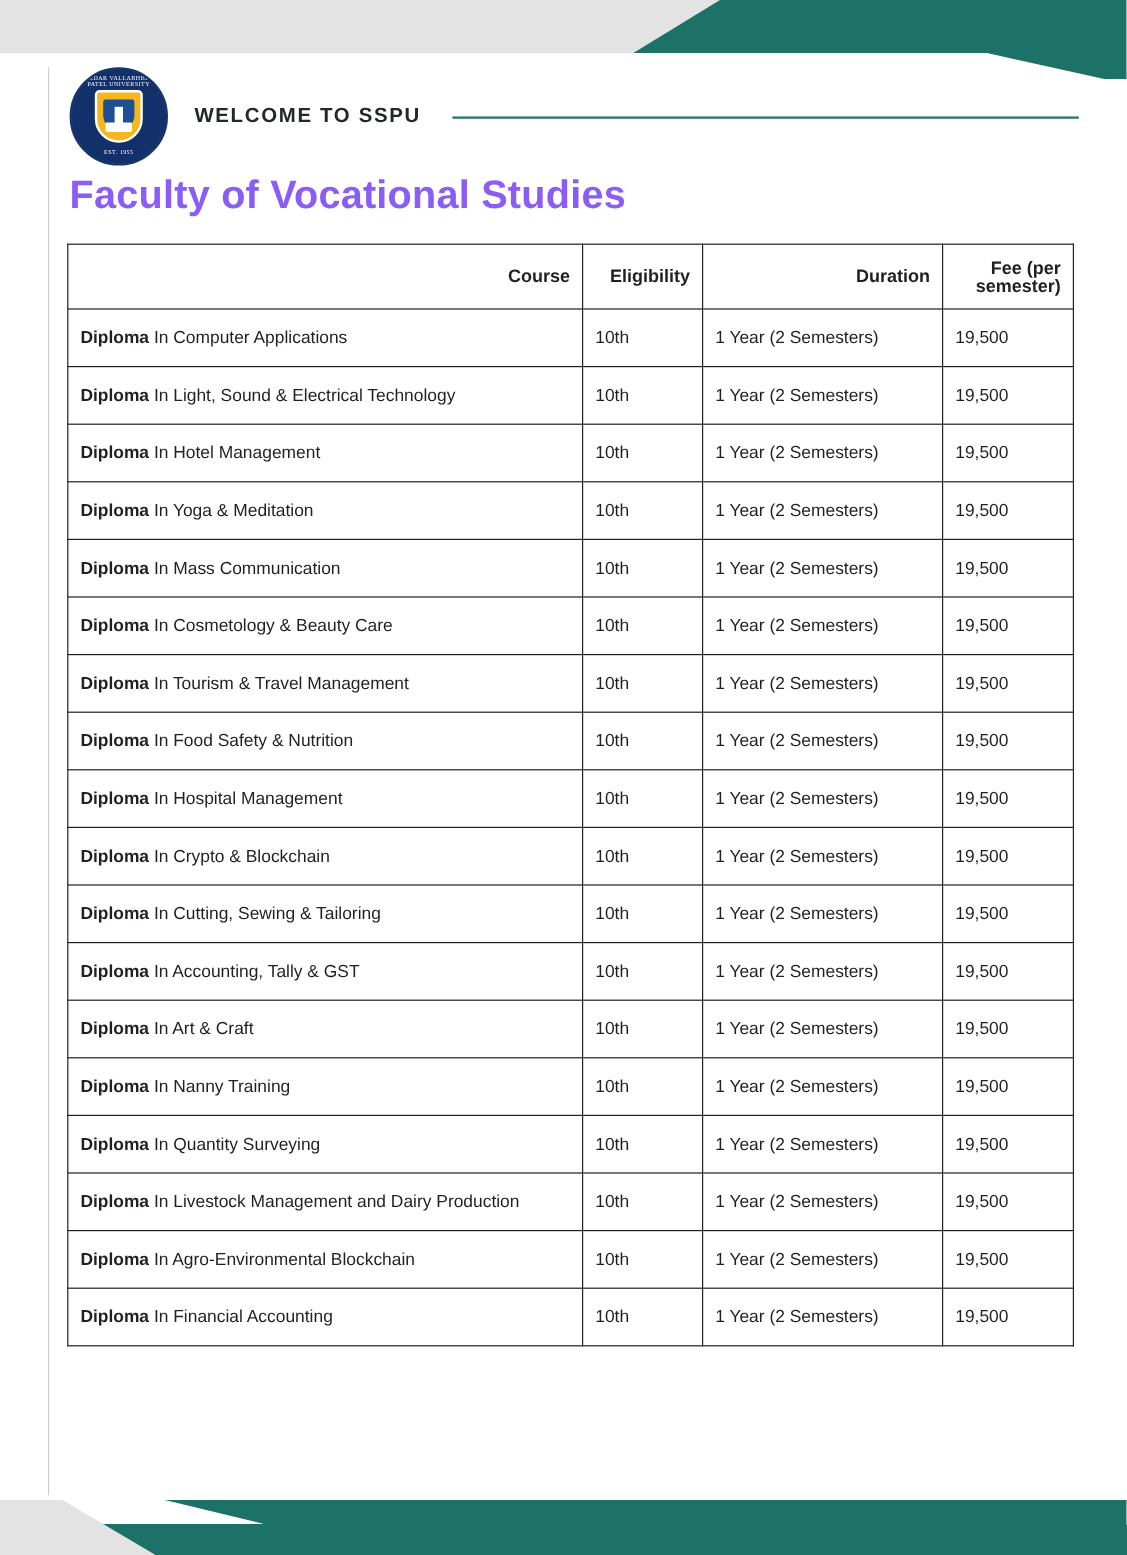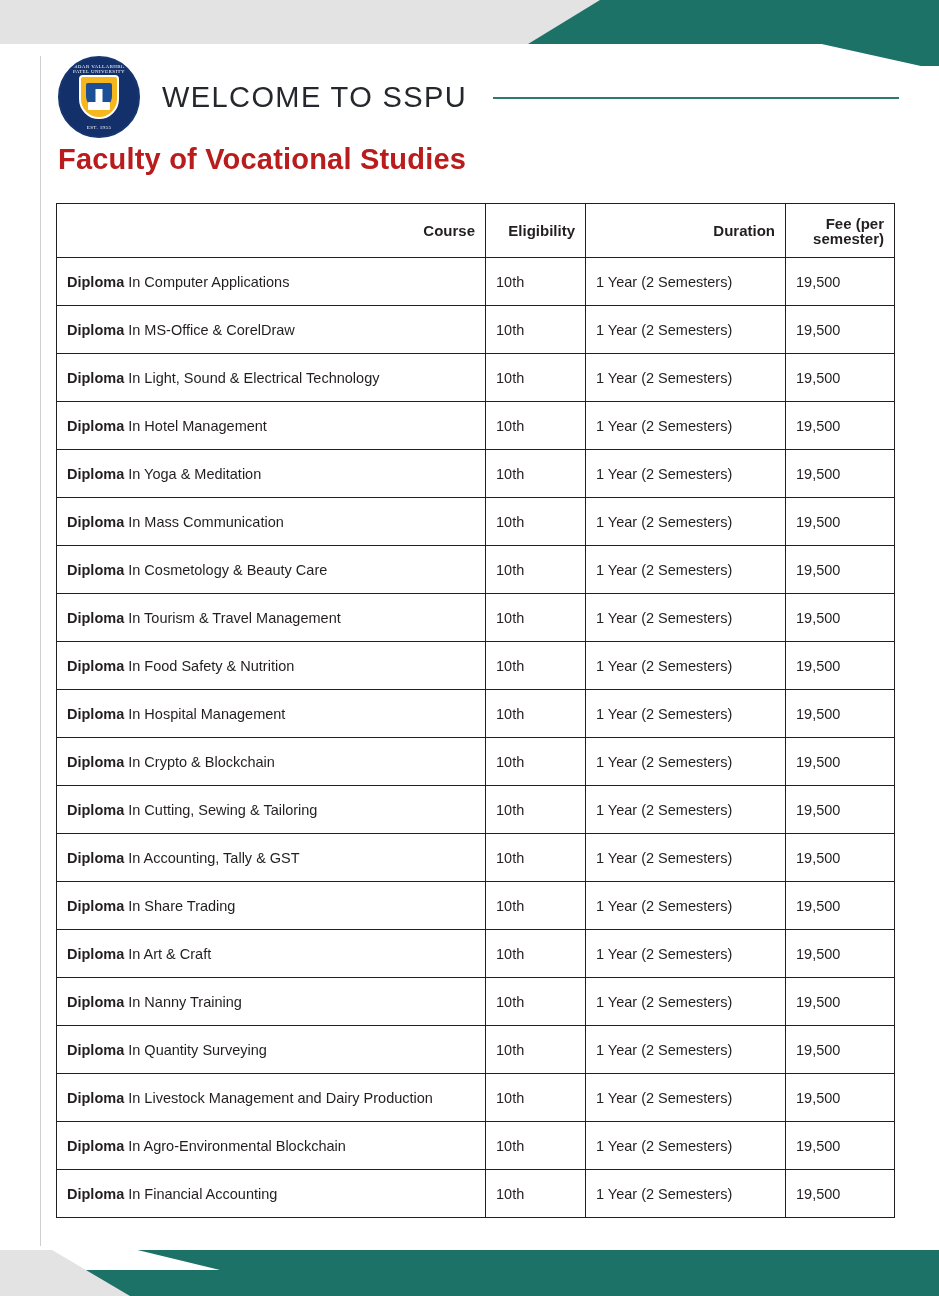--- a/index.html
+++ b/index.html
@@ -167,8 +167,8 @@
 
   .welcome {
     margin-left: 22px;
-    font-size: 29px;
-    font-weight: normal;
+    font-size: 17px;
+    font-weight: bold;
     letter-spacing: 1.4px;
     color: #24272b;
     white-space: nowrap;

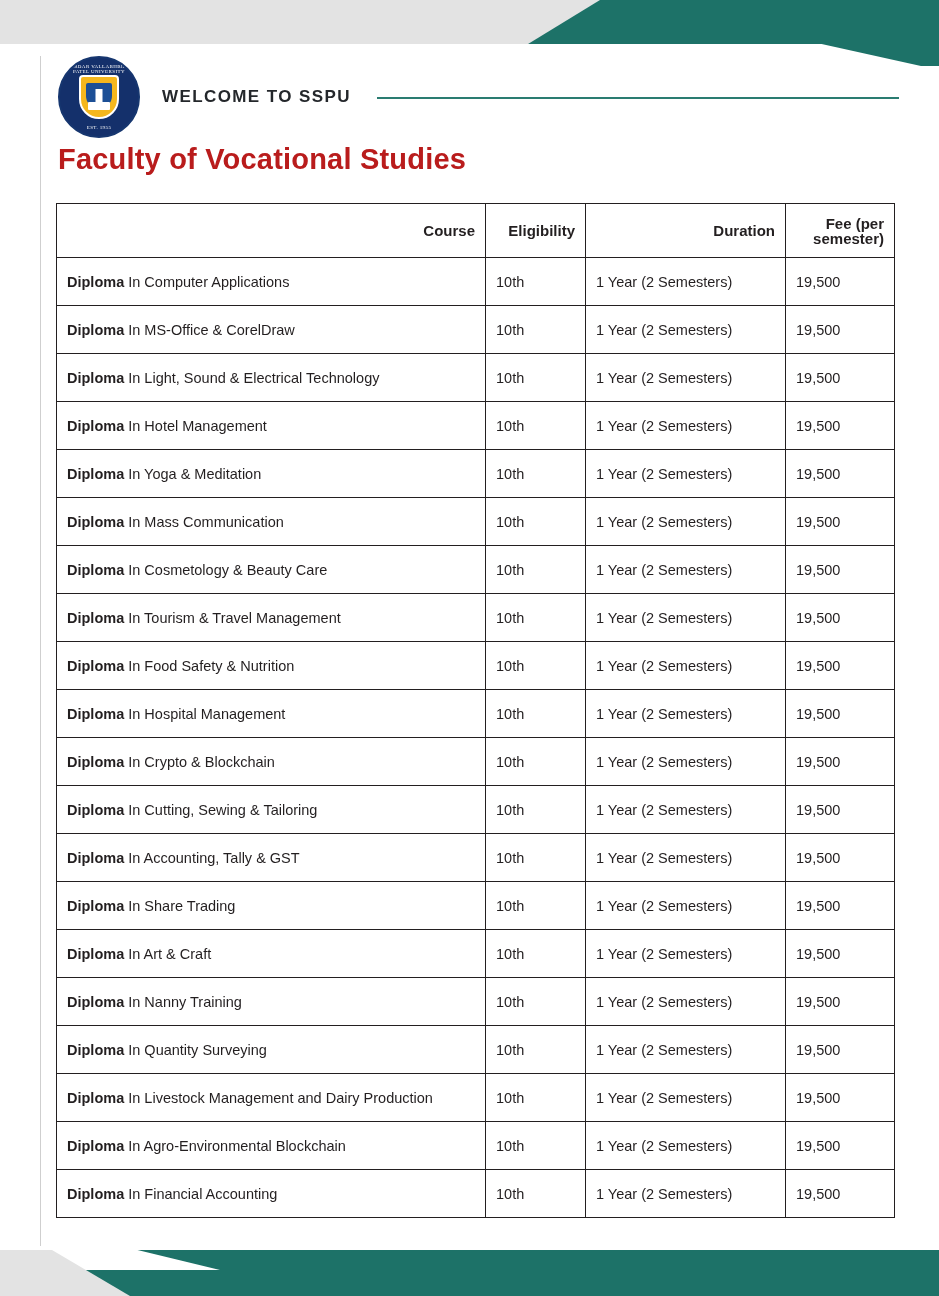--- a/index.html
+++ b/index.html
@@ -185,9 +185,9 @@
     position: absolute;
     top: 143px;
     left: 58px;
-    font-size: 29px;
+    font-size: 33px;
     font-weight: bold;
-    color: #b91c1c;
+    color: #8b5cf6;
     letter-spacing: .2px;
     z-index: 6;
   }

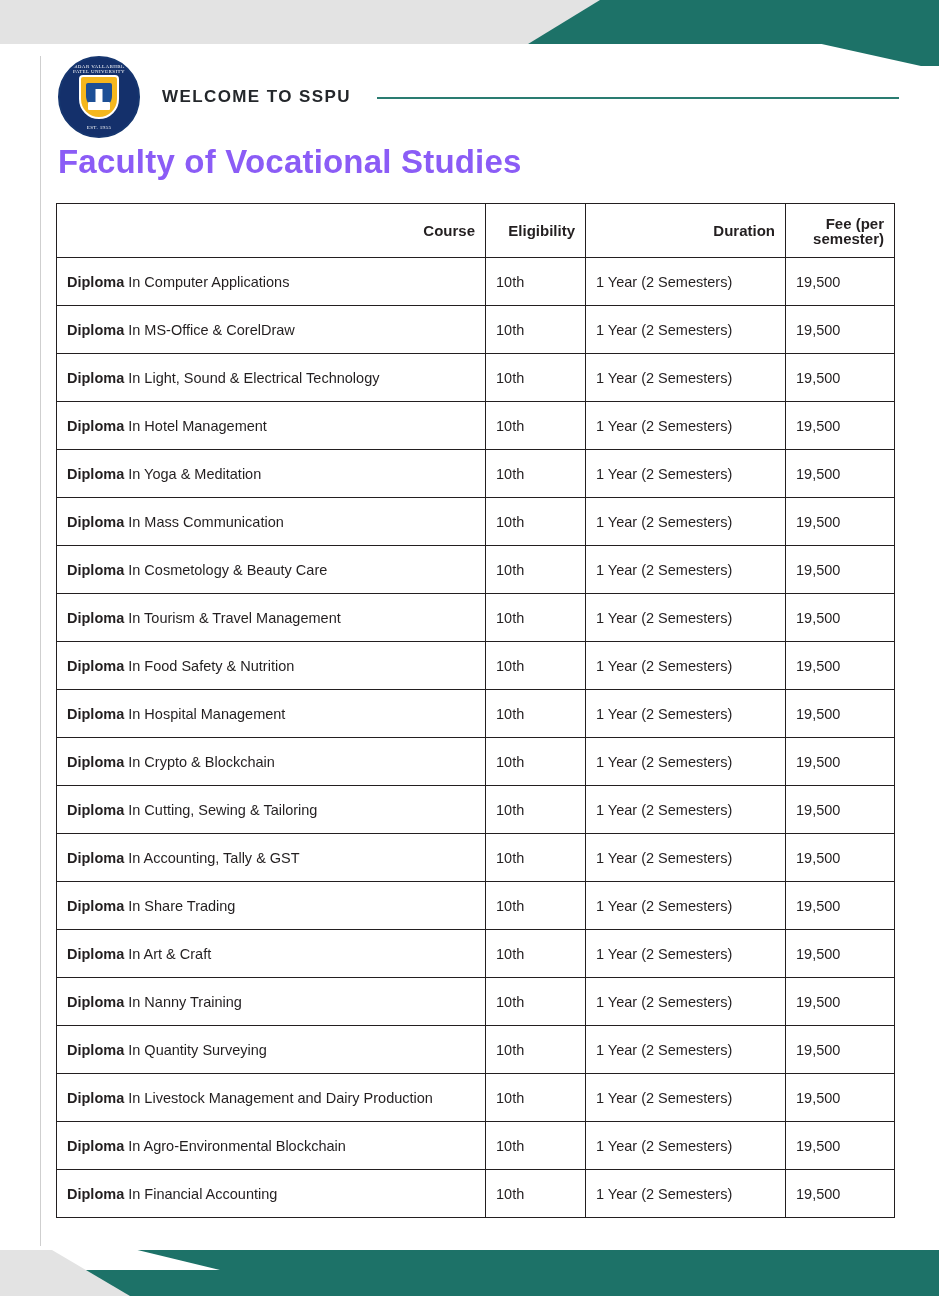--- a/index.html
+++ b/index.html
@@ -300,12 +300,6 @@
             <td>19,500</td>
           </tr>
           <tr>
-            <td class="course-cell single-line"><span class="dip">Diploma</span><span> In MS-Office &amp; CorelDraw</span></td>
-            <td>10th</td>
-            <td>1 Year (2 Semesters)</td>
-            <td>19,500</td>
-          </tr>
-          <tr>
             <td class="course-cell single-line"><span class="dip">Diploma</span><span> In Light, Sound &amp; Electrical Technology</span></td>
             <td>10th</td>
             <td>1 Year (2 Semesters)</td>

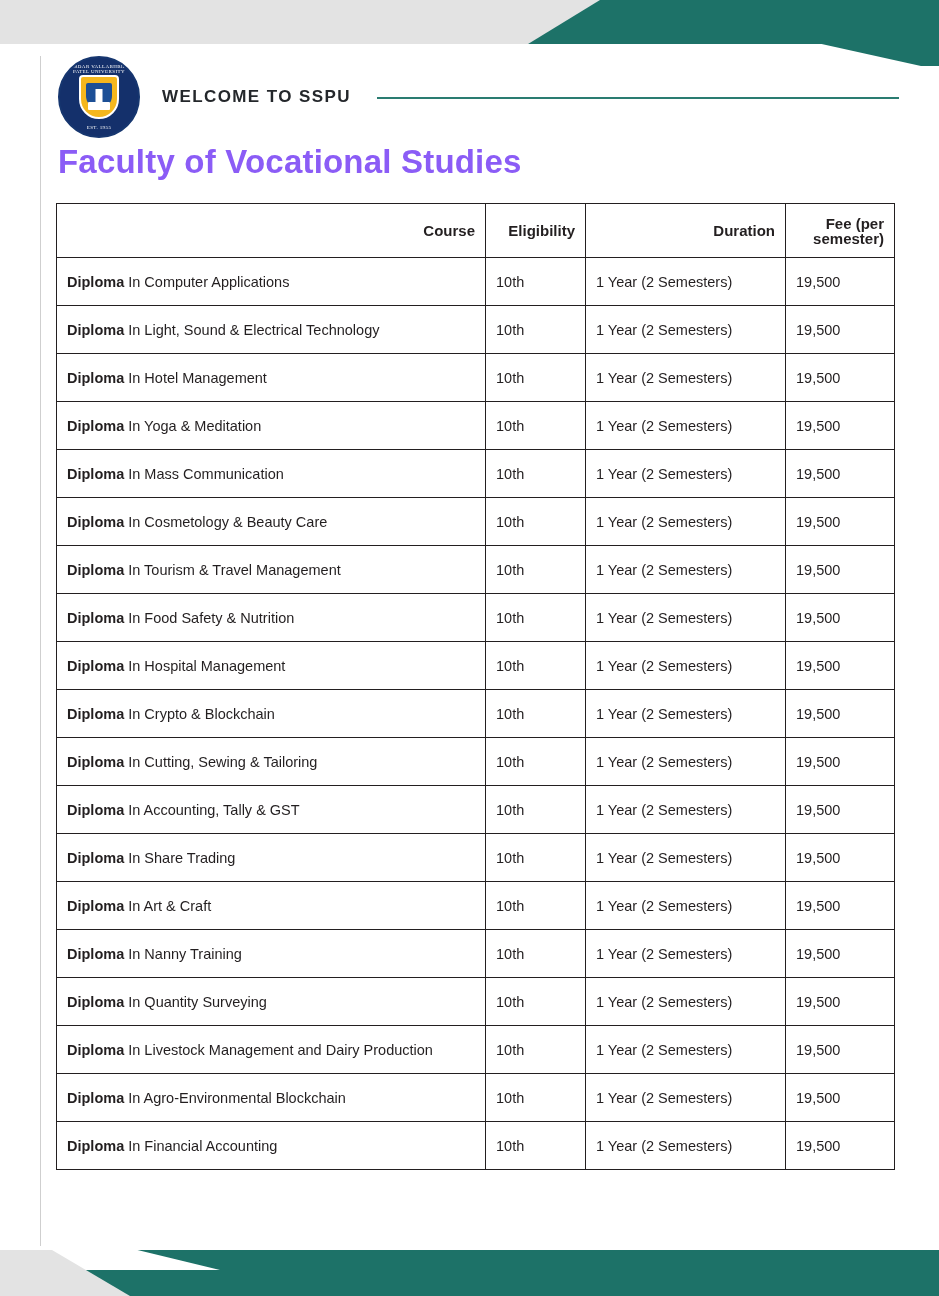--- a/index.html
+++ b/index.html
@@ -366,12 +366,6 @@
             <td>19,500</td>
           </tr>
           <tr>
-            <td class="course-cell single-line"><span class="dip">Diploma</span><span> In Share Trading</span></td>
-            <td>10th</td>
-            <td>1 Year (2 Semesters)</td>
-            <td>19,500</td>
-          </tr>
-          <tr>
             <td class="course-cell single-line"><span class="dip">Diploma</span><span> In Art &amp; Craft</span></td>
             <td>10th</td>
             <td>1 Year (2 Semesters)</td>

